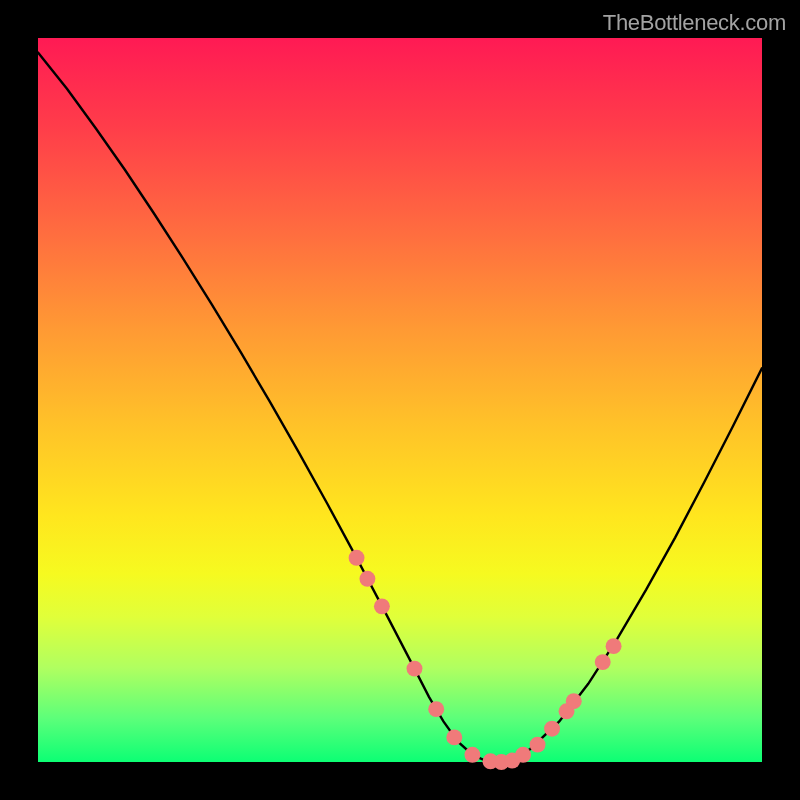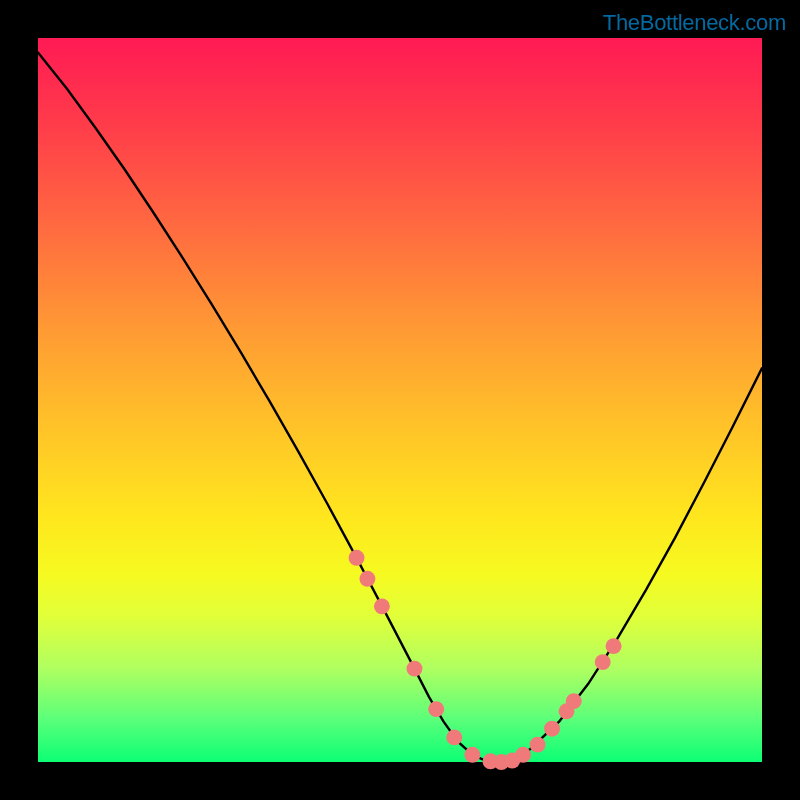--- a/index.html
+++ b/index.html
@@ -40,7 +40,7 @@
     position: absolute;
     top: 10px;
     right: 14px;
-    color: #0369a1;
+    color: #a3a3a3;
     font-size: 22px;
     font-weight: 400;
     letter-spacing: -0.3px;

